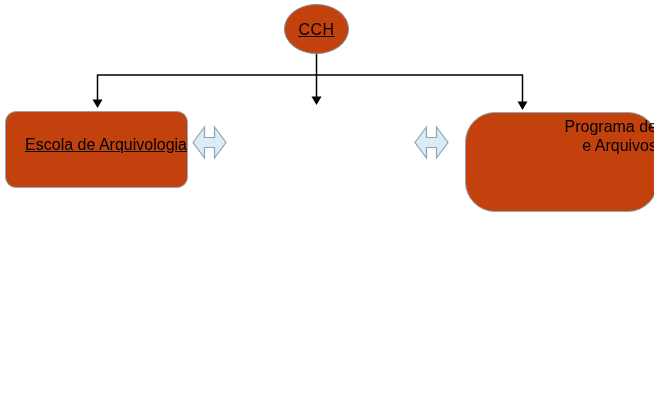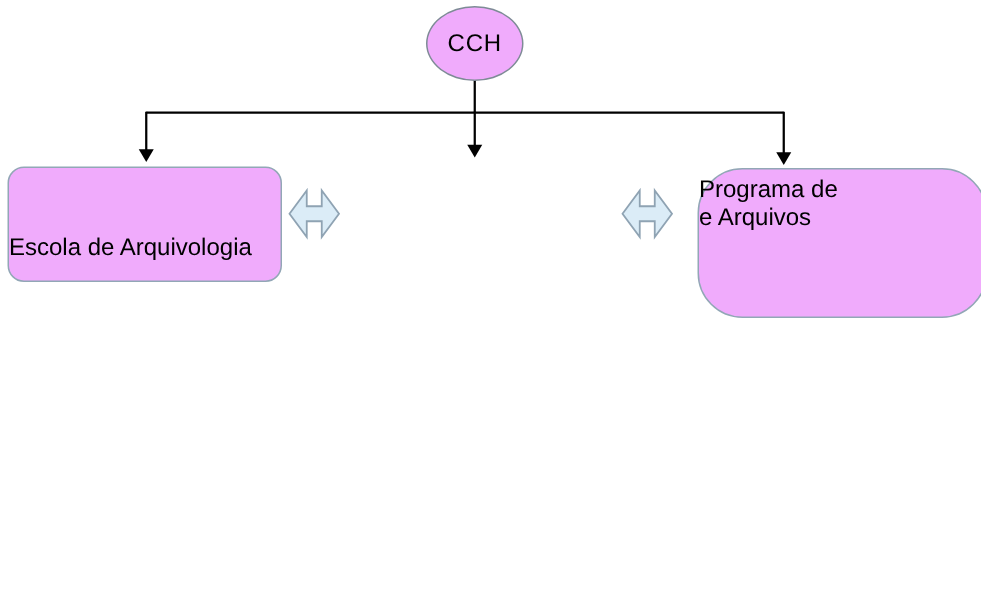--- a/index.html
+++ b/index.html
@@ -39,12 +39,13 @@
   .node {
     position: absolute;
     box-sizing: border-box;
-    background: #f0abfc;
+    background: #c2410c;
     border: 1px solid #92a7b6;
     color: #000000;
     font-size: 16px;
     line-height: 19px;
-    text-align: left;
+    text-align: right;
+    text-decoration: underline;
   }
   .root-node {
     left: 284px;

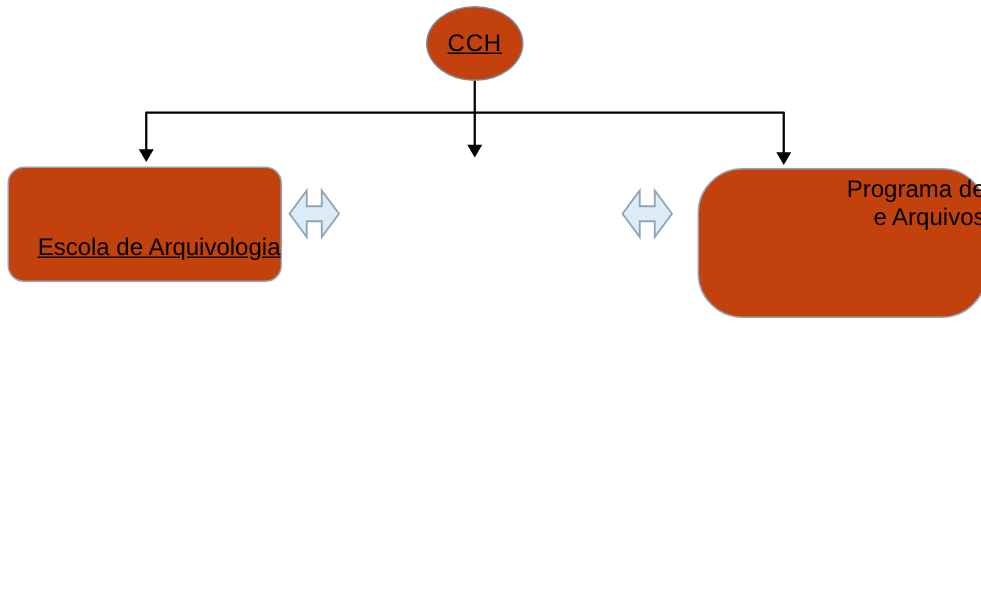--- a/index.html
+++ b/index.html
@@ -67,7 +67,7 @@
     top: 111px;
     width: 183px;
     height: 77px;
-    padding-top: 44px;
+    padding-top: 23px;
   }
   .box2 {
     left: 228px;

